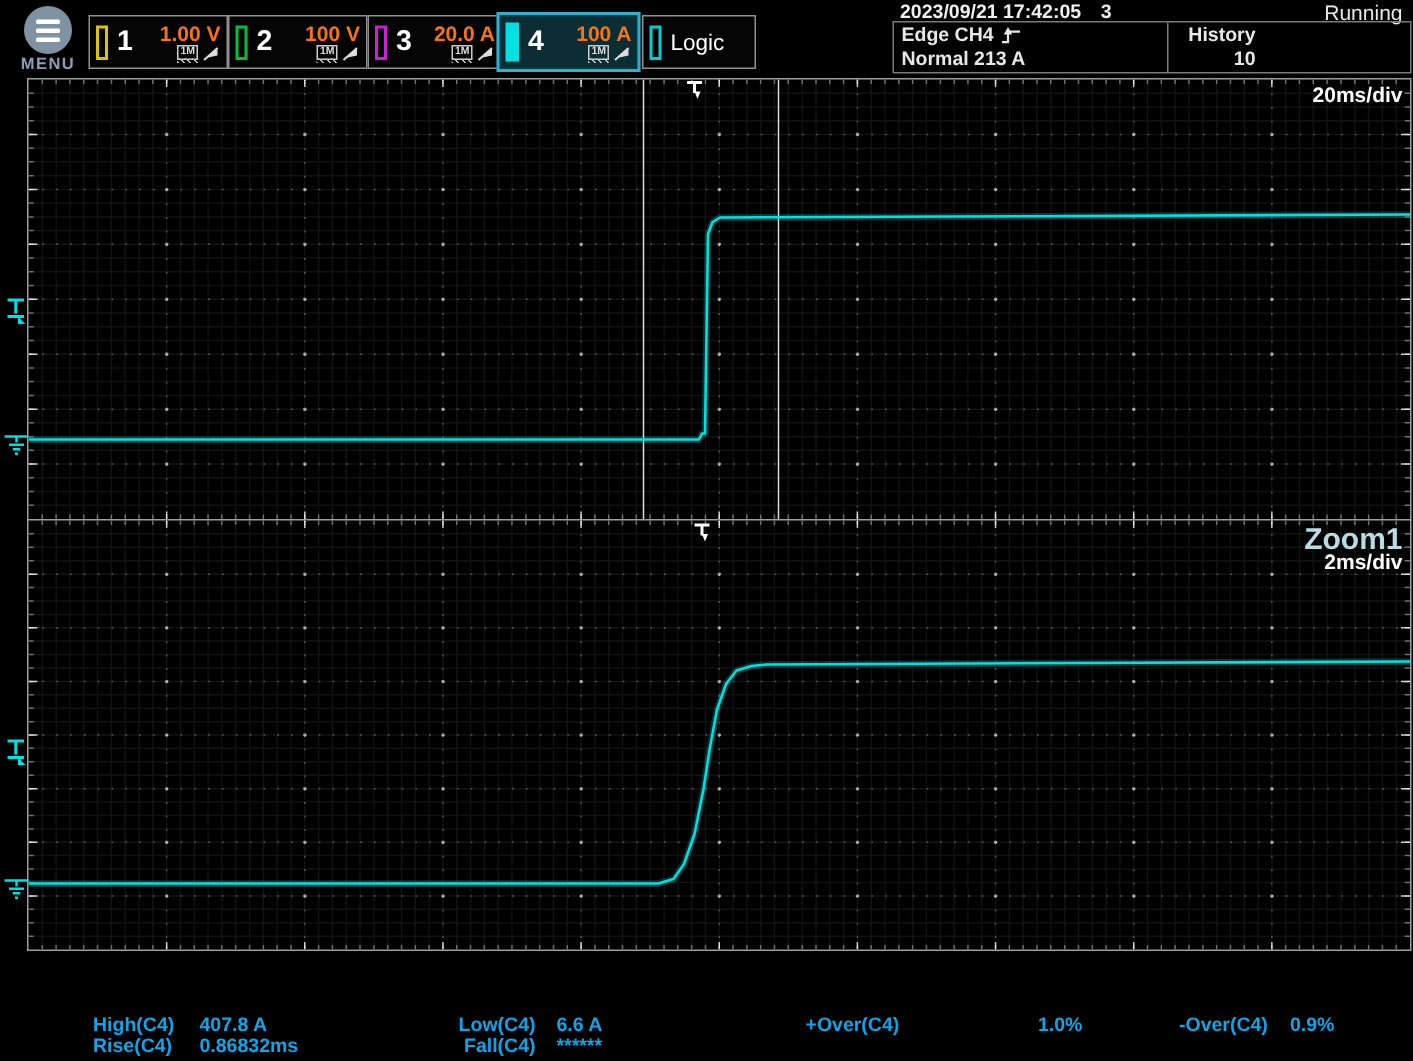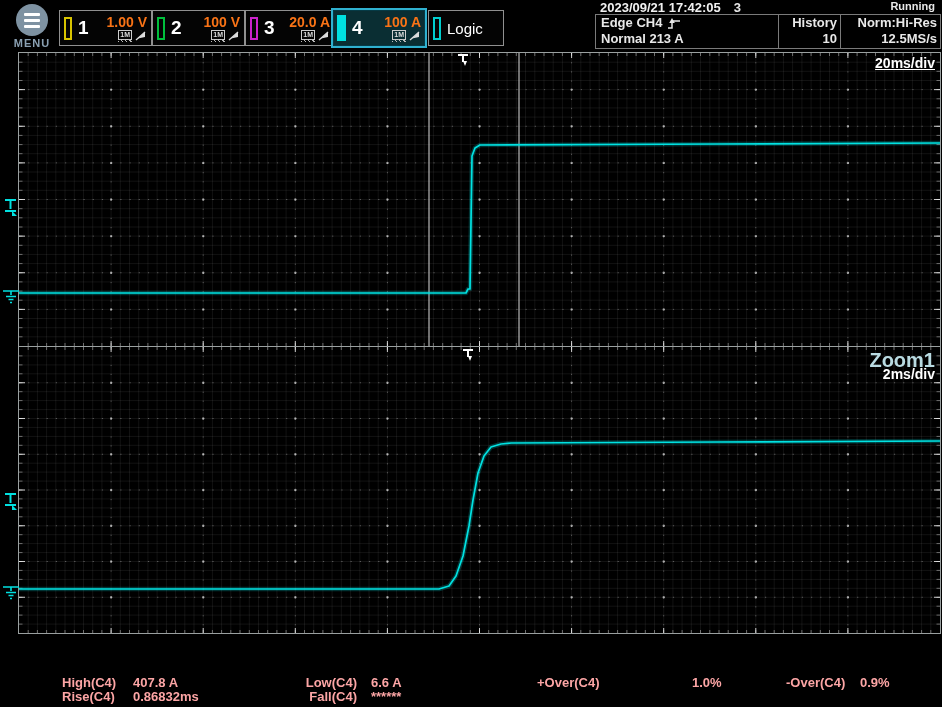--- a/index.html
+++ b/index.html
@@ -41,7 +41,7 @@
   
   .st-date{position:absolute;left:600px;top:0px;font-size:13px;font-weight:bold;color:#f0f0f0;}
   .st-count{position:absolute;left:690px;top:0px;width:51px;text-align:right;font-size:13px;font-weight:bold;}
-  .st-run{position:absolute;right:7px;top:0px;font-size:11px;font-weight:bold;}
+  .st-run{position:absolute;right:7px;top:0px;font-size:14px;font-weight:normal;}
   .st-strip{position:absolute;left:595px;top:14px;width:346px;height:35px;box-sizing:border-box;
             border:1px solid #7a7a7a;display:flex;font-size:13px;font-weight:bold;line-height:16px;}
   .st-cell{box-sizing:border-box;padding:0 3px;}

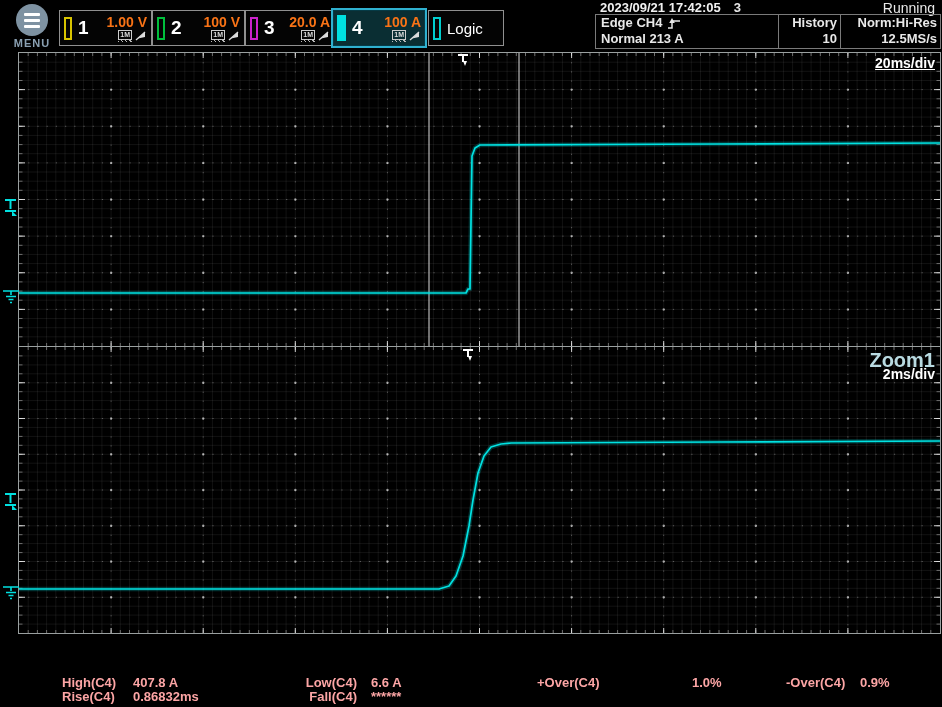--- a/index.html
+++ b/index.html
@@ -170,10 +170,6 @@
     <div class="st-cell st-hist">
       <div>History</div>
       <div>10</div>
-    </div>
-    <div class="st-cell st-acq">
-      <div>Norm:Hi-Res</div>
-      <div>12.5MS/s</div>
     </div>
   </div>
 

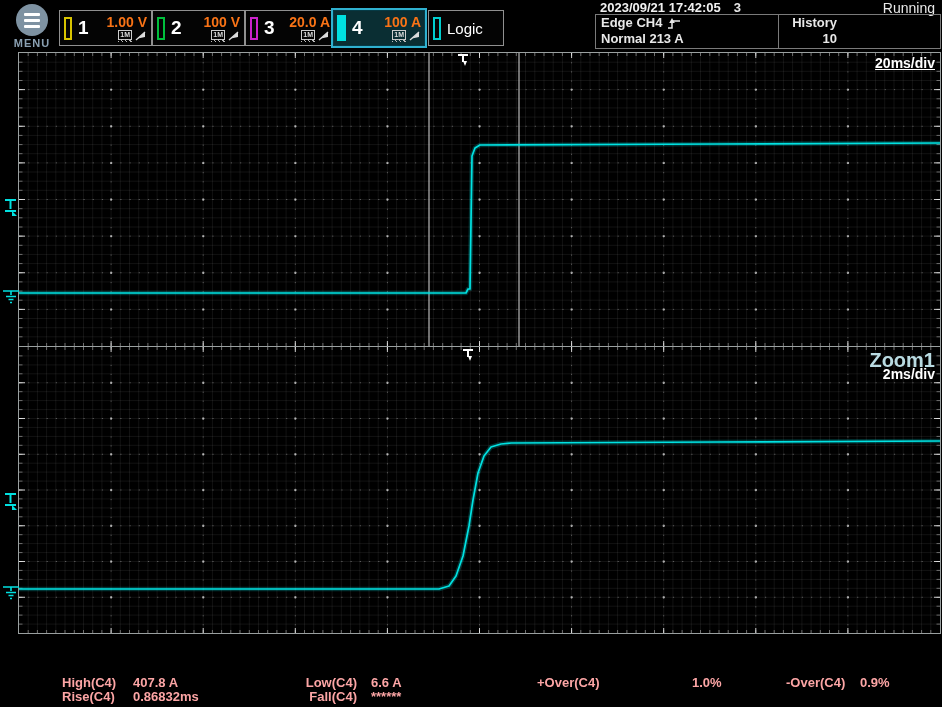--- a/index.html
+++ b/index.html
@@ -56,7 +56,7 @@
   .win-main{top:52px;width:921px;height:293px;}
   .win-zoom{top:346px;width:921px;height:286px;}
   .tb-label{position:absolute;right:7px;font-size:14px;font-weight:bold;color:#fff;z-index:5;}
-  .tb-main{top:55px;text-decoration:underline;}
+  .tb-main{top:55px;}
   .zoom-name{position:absolute;right:7px;top:349px;font-size:20px;font-weight:bold;color:#b9dbe2;z-index:5;}
   .tb-zoom{top:366px;}
   .tpos{position:absolute;z-index:6;}

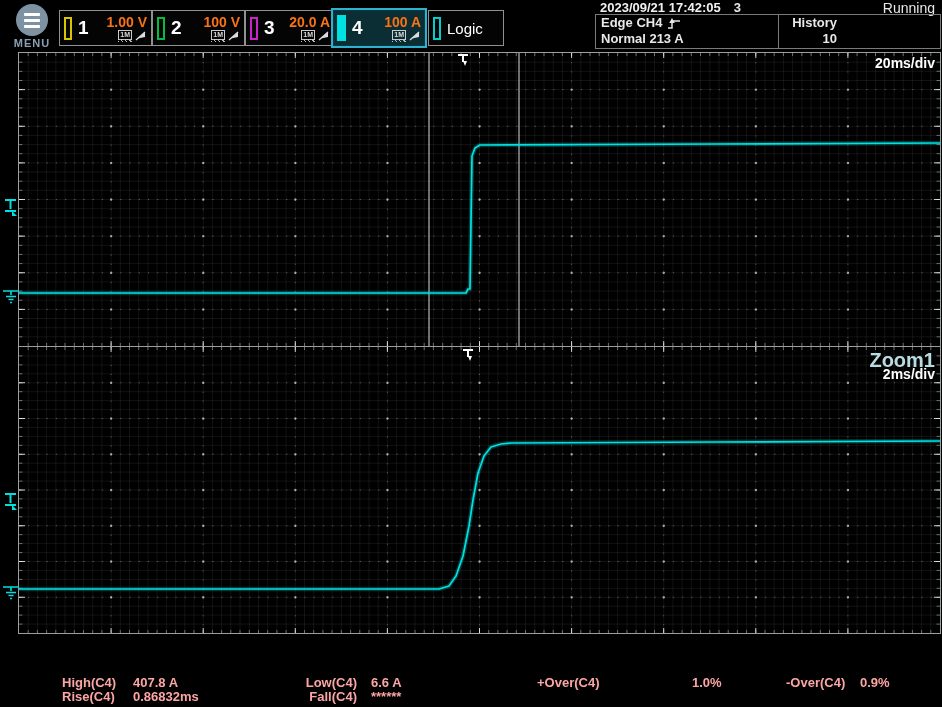--- a/index.html
+++ b/index.html
@@ -71,7 +71,7 @@
   .gnd-zoom{left:2px;top:585px;}
 
   
-  .meas{position:absolute;font-size:13px;font-weight:bold;color:#fca5a5;white-space:pre;line-height:14px;}
+  .meas{position:absolute;font-size:13px;font-weight:bold;color:#0ea5e9;white-space:pre;line-height:14px;}
   .m-r1{top:676px;} .m-r2{top:690px;}
   .m-c1l{left:62px;} .m-c1v{left:133px;}
   .m-c2l{left:288px;width:69px;text-align:right;} .m-c2v{left:371px;}

